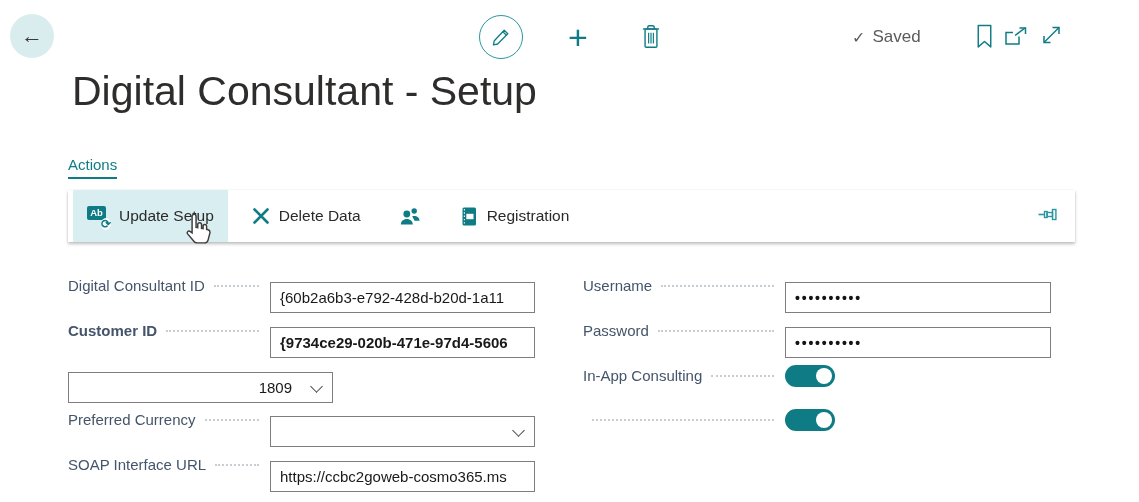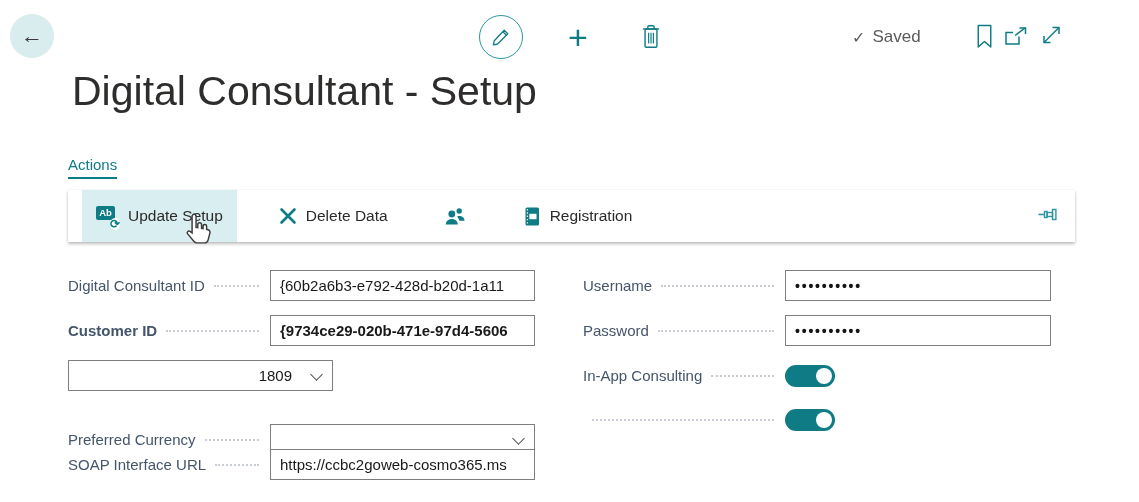--- a/index.html
+++ b/index.html
@@ -33,7 +33,7 @@
   .action-bar{position:absolute;left:68px;top:190px;width:1007px;height:52px;background:#fff;
     box-shadow:0 2px 3px rgba(0,0,0,.25),0 0 1px rgba(0,0,0,.12);
     display:flex;align-items:stretch;}
-  .action-item{display:flex;align-items:center;gap:9px;padding:0 14px;margin:0 14px;
+  .action-item{display:flex;align-items:center;gap:9px;padding:0 14px;margin:0 5px;
     font-size:15.5px;color:#2b2a29;white-space:nowrap;}
   .action-item.highlighted{background:#d9eef0;}
   .abox-wrap{position:relative;width:23px;height:21px;flex:0 0 auto;}

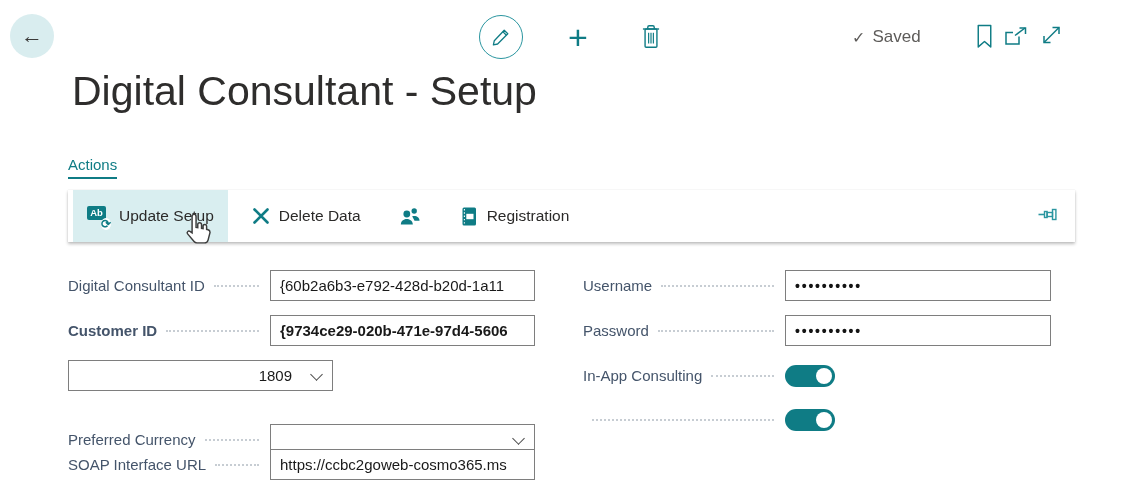--- a/index.html
+++ b/index.html
@@ -50,7 +50,7 @@
   .ltext{white-space:nowrap;overflow:hidden;}
   .leader{flex:1;height:0;border-bottom:2px dotted #c7cdd3;margin:0 11px 0 9px;min-width:5px;}
   .box{box-sizing:border-box;height:31px;border:1px solid #7e7e7e;background:#fff;
-    display:flex;align-items:center;padding:0 9px;overflow:hidden;position:relative;}
+    display:flex;align-items:center;padding:0 9px;overflow:hidden;position:relative;margin-top:12px;}
   .w-left{width:265px;}
   .w-right{width:266px;}
   .val{font-size:15px;color:#191919;white-space:nowrap;overflow:hidden;}

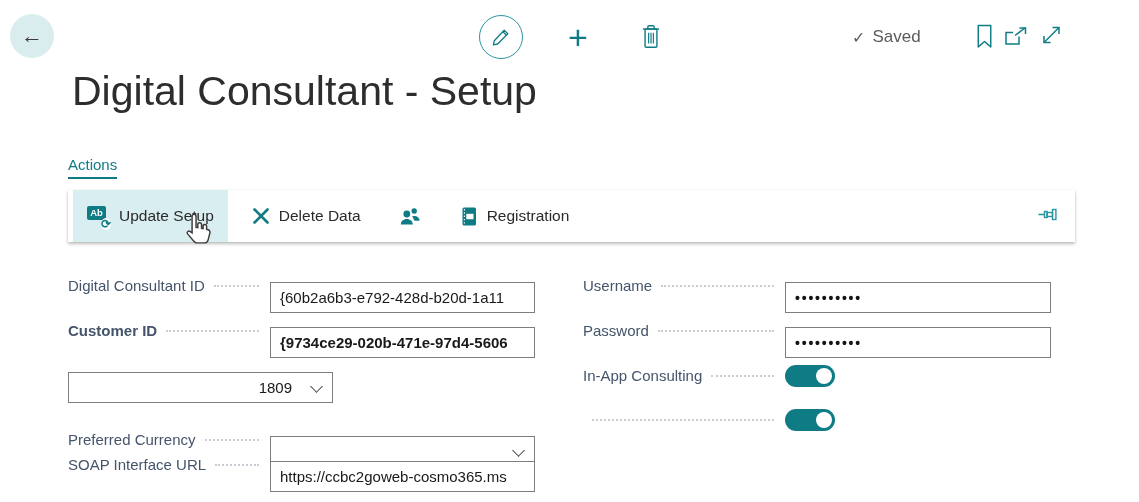--- a/index.html
+++ b/index.html
@@ -196,7 +196,7 @@
     </div>
   </div>
 
-  <div class="frow" style="left:68px;top:424px;">
+  <div class="frow" style="left:68px;top:404px;">
     <div class="flabel">
         <span class="ltext">Preferred Currency</span>
         <span class="leader"></span>

